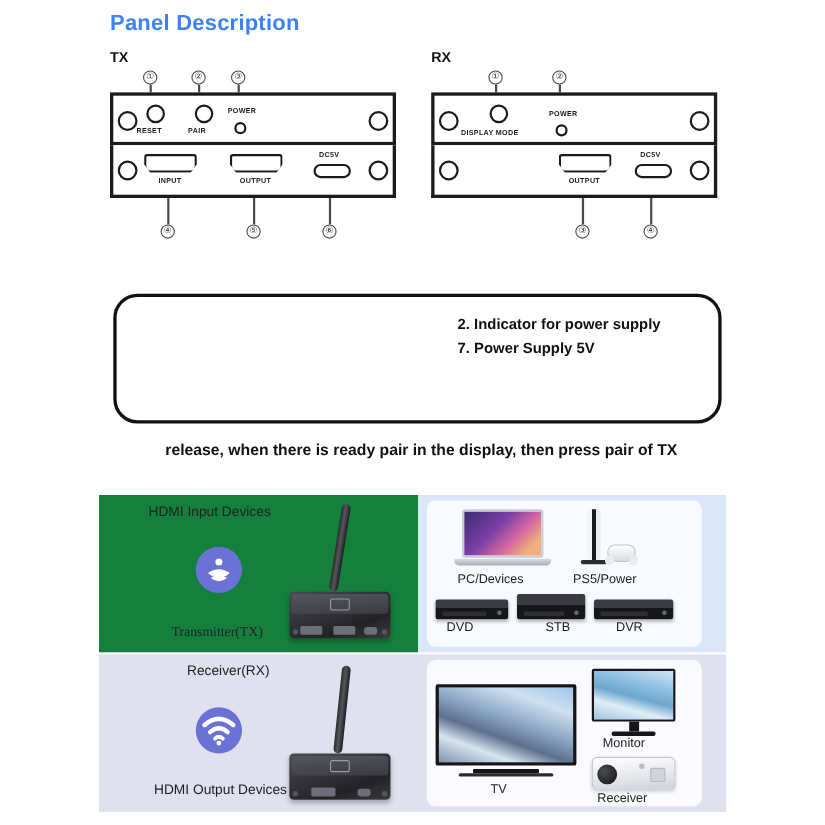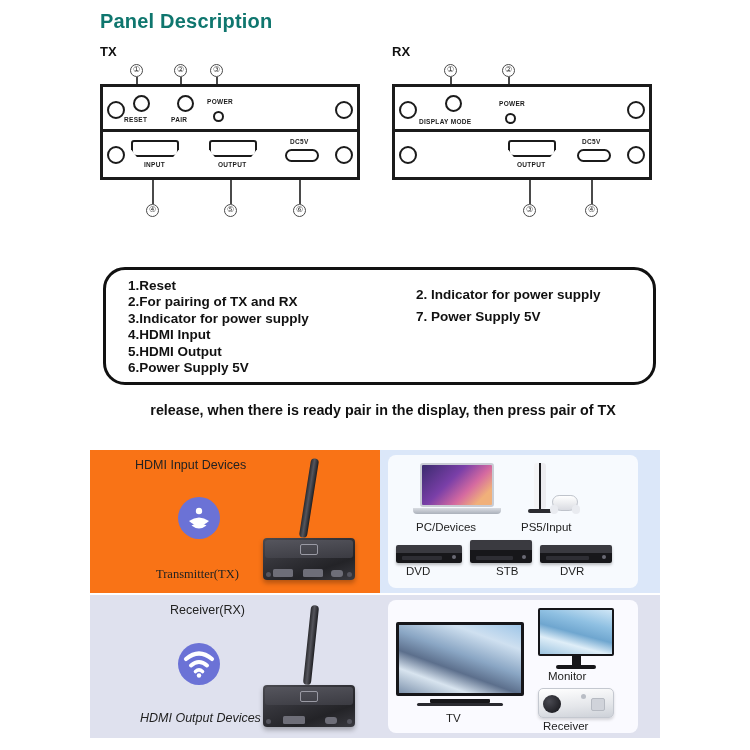--- a/index.html
+++ b/index.html
@@ -16,7 +16,7 @@
   
   .page-title{
     position:absolute;left:100px;top:10px;
-    font-size:20px;font-weight:bold;letter-spacing:.2px;color:#0f766e;
+    font-size:20px;font-weight:bold;letter-spacing:.2px;color:#3b82f6;
   }
 
   

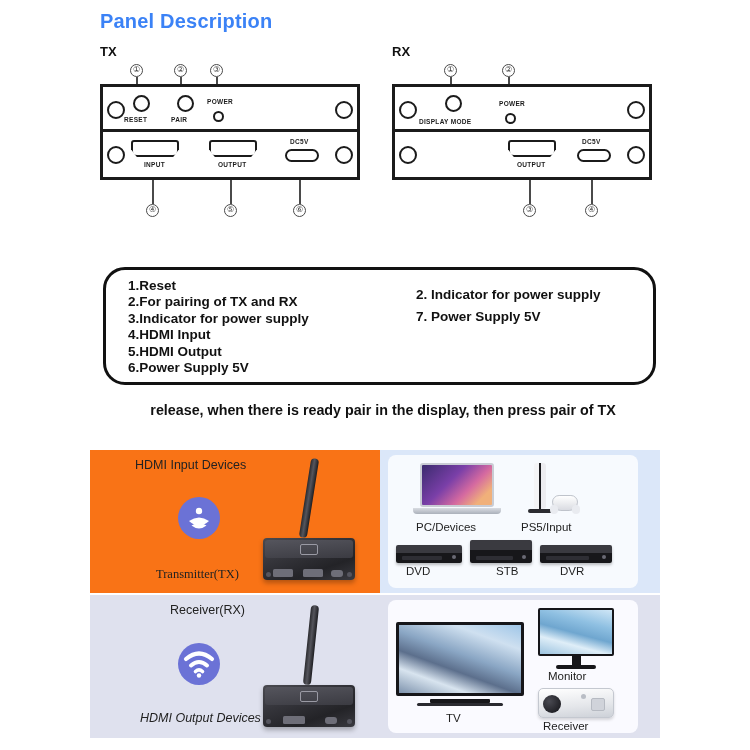--- a/index.html
+++ b/index.html
@@ -328,16 +328,6 @@
   </div>
 
   <div class="legend">
-    <div class="legend-col left">
-      <ul>
-        <li>1.Reset</li>
-        <li>2.For pairing of TX and RX</li>
-        <li>3.Indicator for power supply</li>
-        <li>4.HDMI Input</li>
-        <li>5.HDMI Output</li>
-        <li>6.Power Supply 5V</li>
-      </ul>
-    </div>
     <div class="legend-col right">
       <ul>
         <li>2. Indicator for power supply</li>

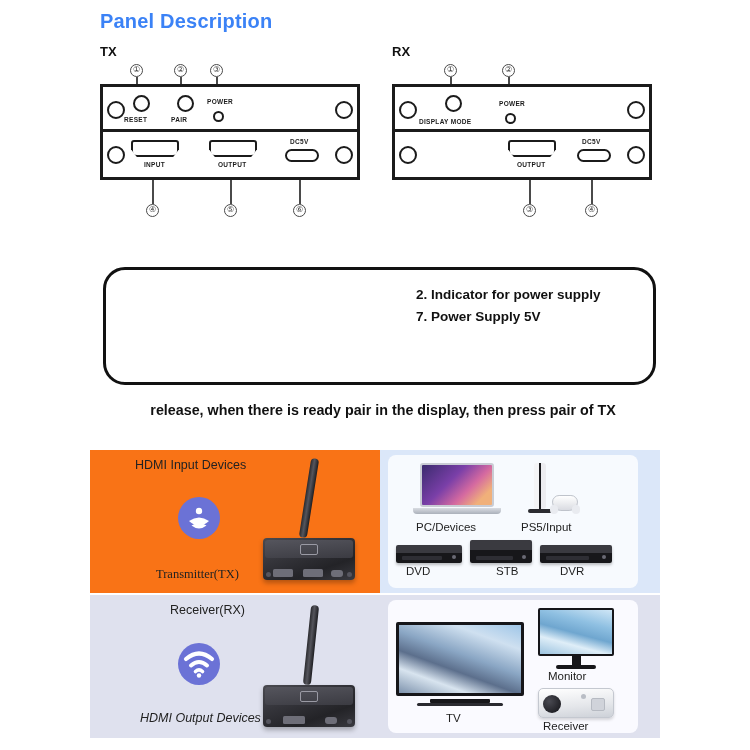--- a/index.html
+++ b/index.html
@@ -114,7 +114,7 @@
   .pane{position:absolute;top:0;height:143px;box-sizing:border-box;}
   .pane.left{left:0;width:290px;}
   .pane.right{left:290px;width:280px;}
-  .tx .pane.left{background:#f97316;text-align:right;}
+  .tx .pane.left{background:#15803d;text-align:right;}
   .tx .pane.right{background:#dbe7f9;}
   .rx .pane.left{background:#dfe1ee;}
   .rx .pane.right{background:#dfe1ee;}

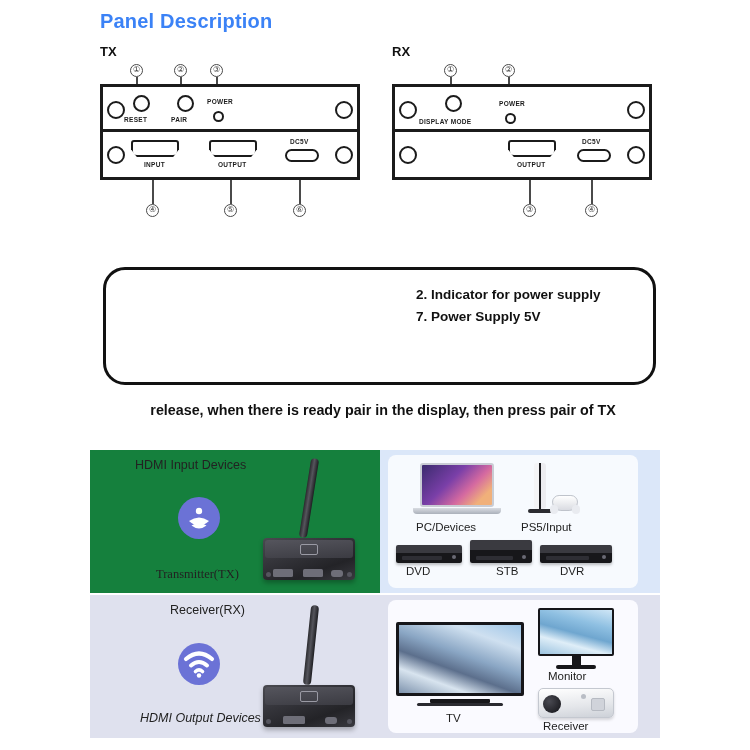--- a/index.html
+++ b/index.html
@@ -382,7 +382,7 @@
           <div class="ps5-base"></div>
         </div>
         <div class="pad" style="left:164px;top:40px;"></div>
-        <div class="cap" style="left:133px;top:66px;">PS5/Input</div>
+        <div class="cap" style="left:133px;top:66px;">PS5/Power</div>
 
         <div class="slimbox" style="left:8px;top:90px;width:66px;height:18px;">
           <div class="strip"></div>

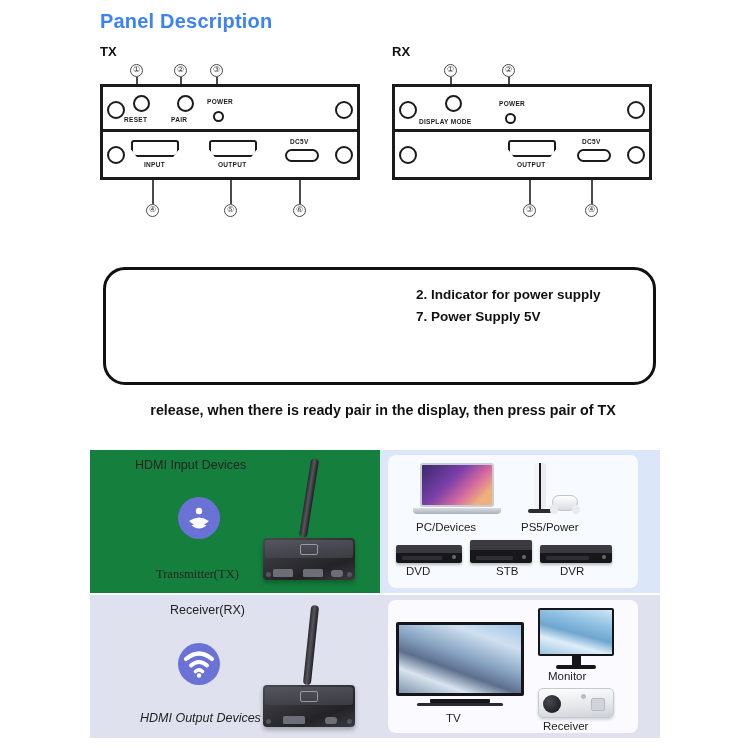--- a/index.html
+++ b/index.html
@@ -418,7 +418,7 @@
         </svg>
       </div>
 
-      <div class="cap big" style="left:50px;top:116px;font-style:italic;">HDMI Output Devices</div>
+      <div class="cap big" style="left:50px;top:116px;">HDMI Output Devices</div>
 
       <div class="devphoto" style="left:165px;top:8px;width:120px;height:132px;">
         <div class="antenna" style="left:52px;top:2px;height:80px;transform:rotate(6deg);"></div>

